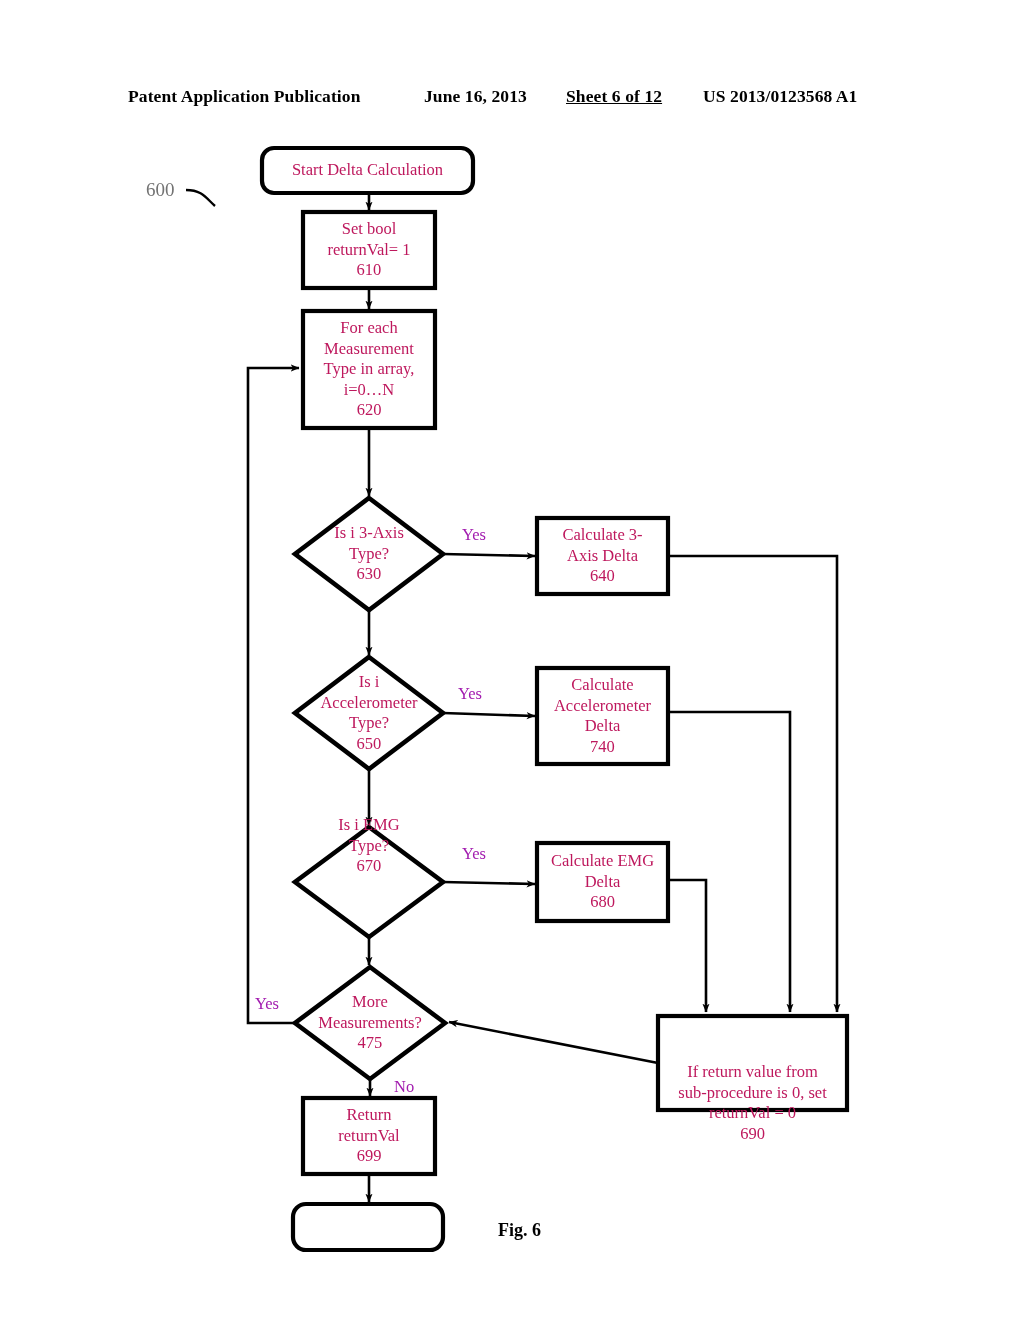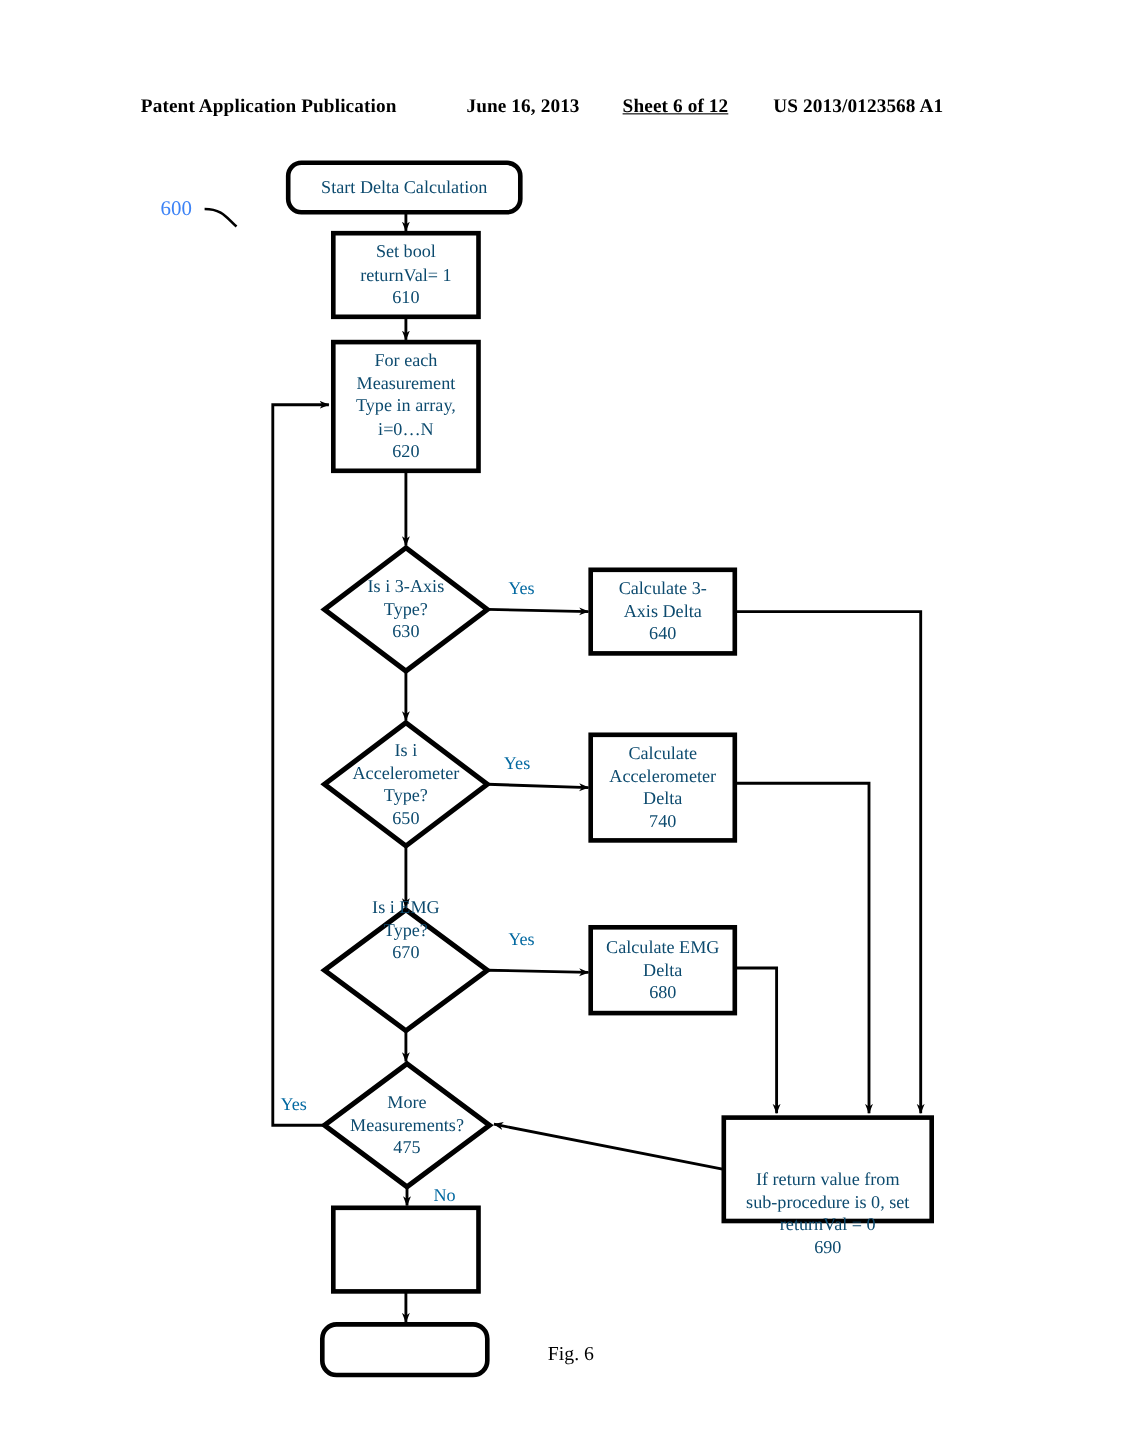--- a/index.html
+++ b/index.html
@@ -51,7 +51,7 @@
     font-family: "Liberation Serif", serif;
     font-size: 16.5px;
     line-height: 20.5px;
-    color: #0c4a6e;
+    color: #be185d;
     white-space: pre-line;
     display: flex;
     align-items: center;

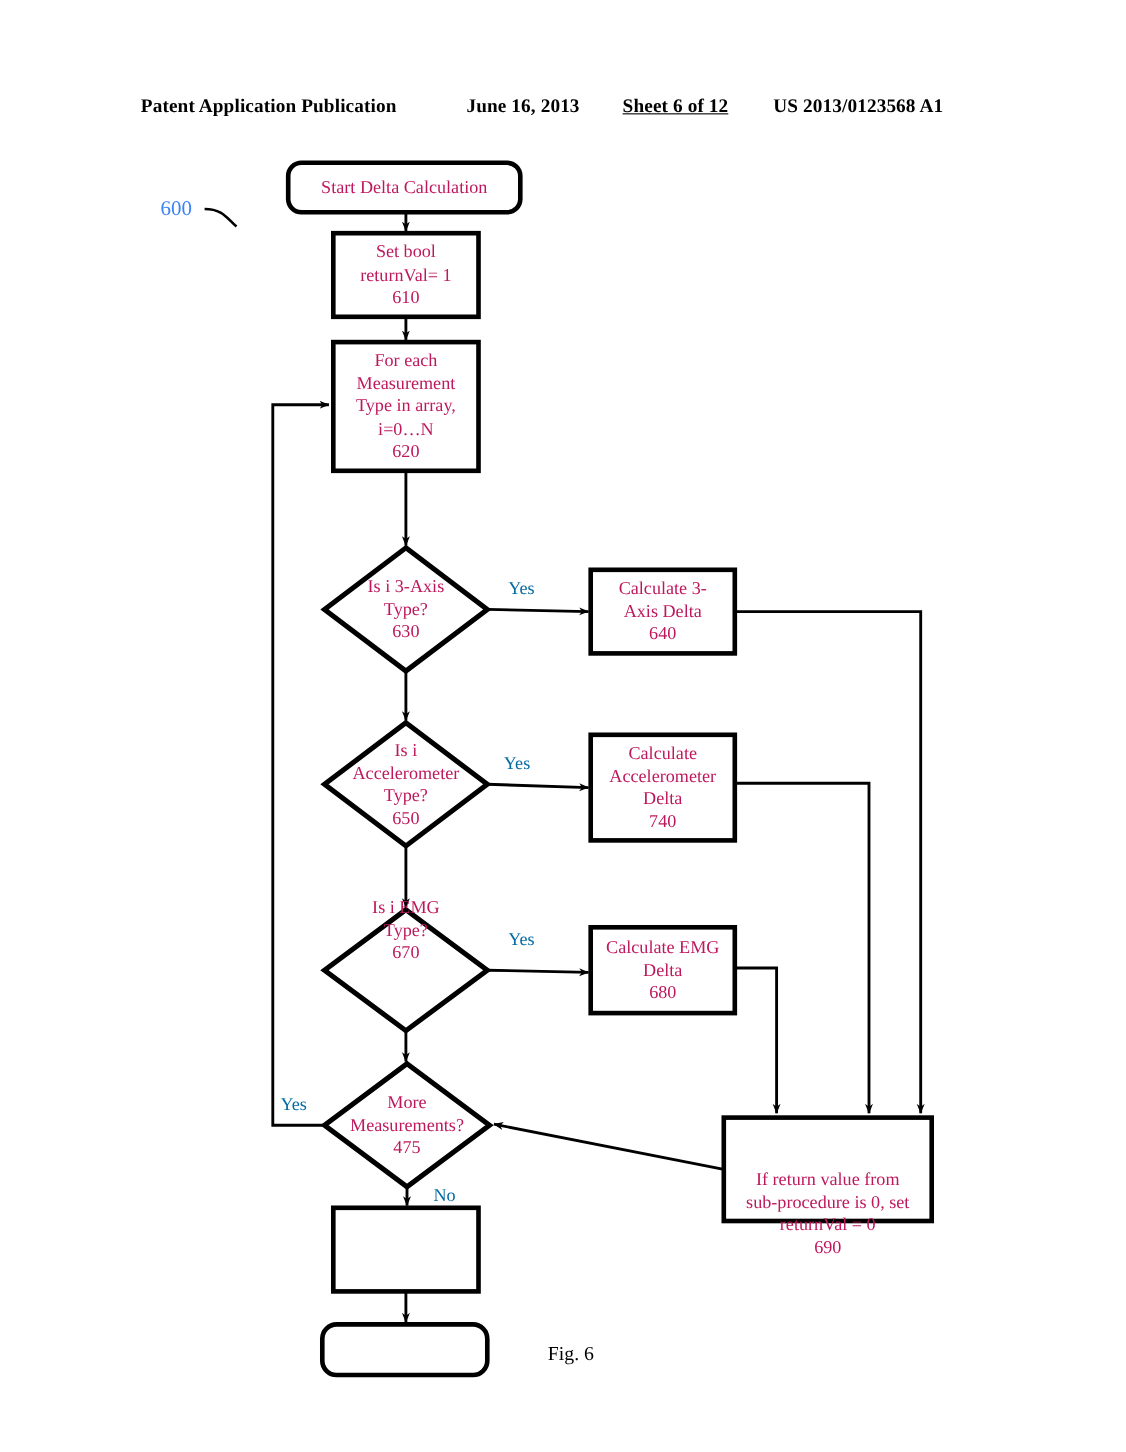--- a/index.html
+++ b/index.html
@@ -70,7 +70,7 @@
     position: absolute;
     font-family: "Liberation Serif", serif;
     font-size: 19px;
-    color: #3b82f6;
+    color: #737373;
     white-space: nowrap;
   }
   .fig-label {

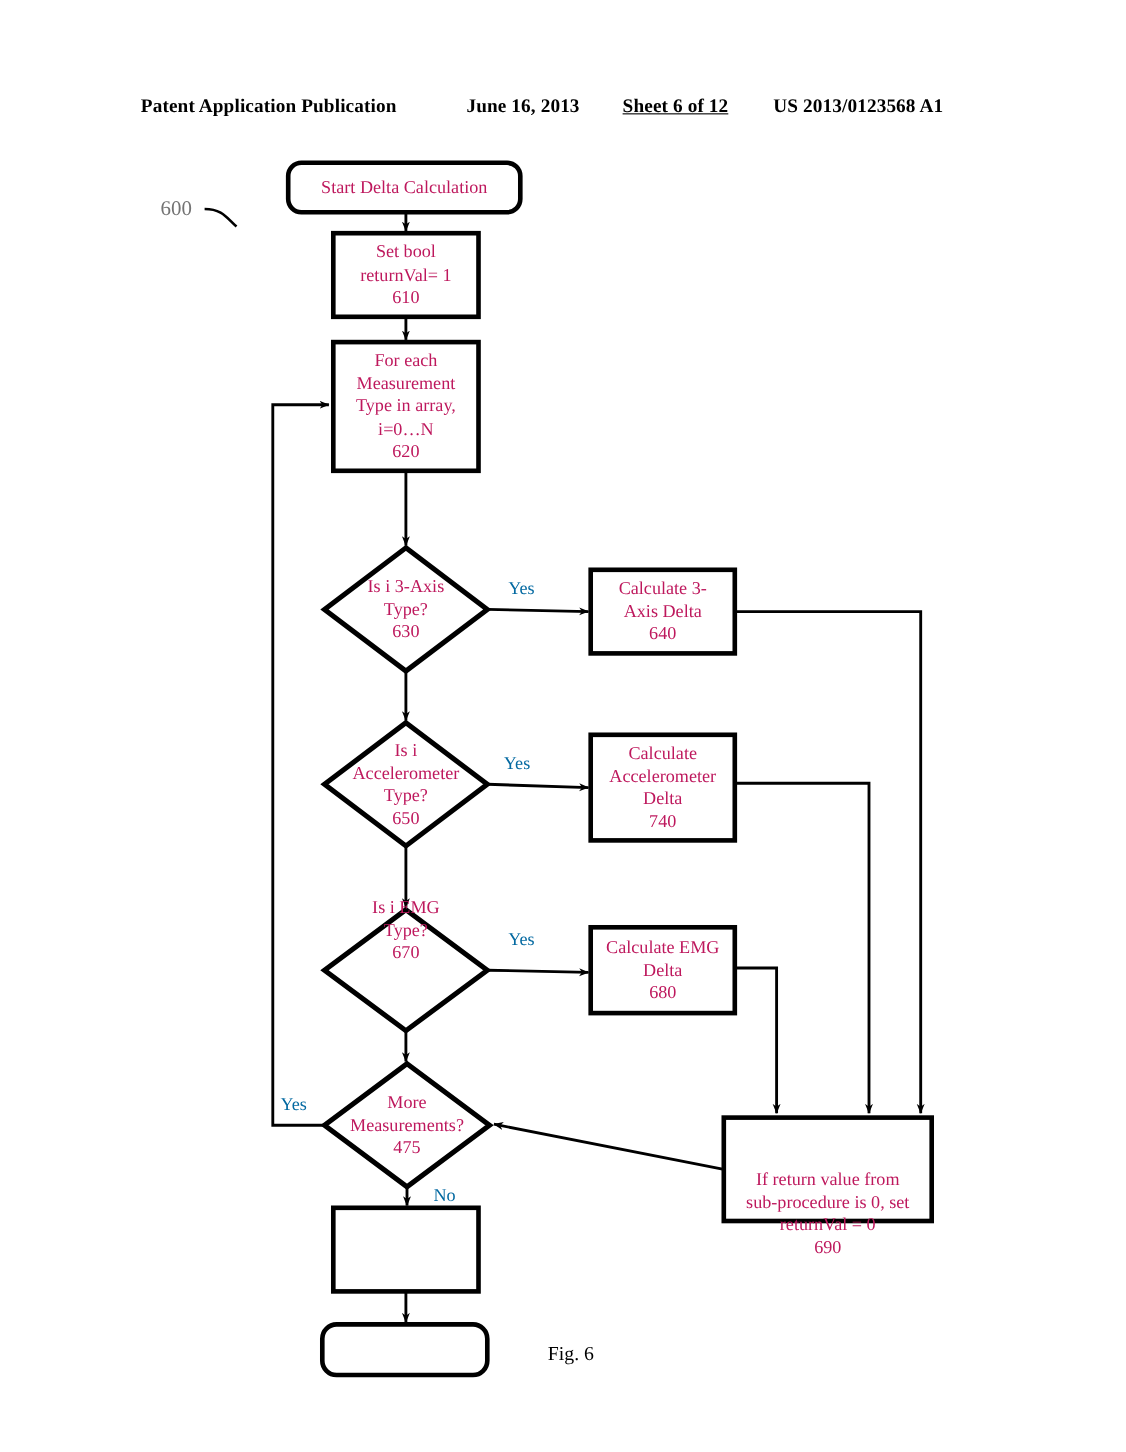--- a/index.html
+++ b/index.html
@@ -63,7 +63,7 @@
     font-family: "Liberation Serif", serif;
     font-size: 16.5px;
     line-height: 18px;
-    color: #0369a1;
+    color: #a21caf;
     white-space: nowrap;
   }
   .ref-num {

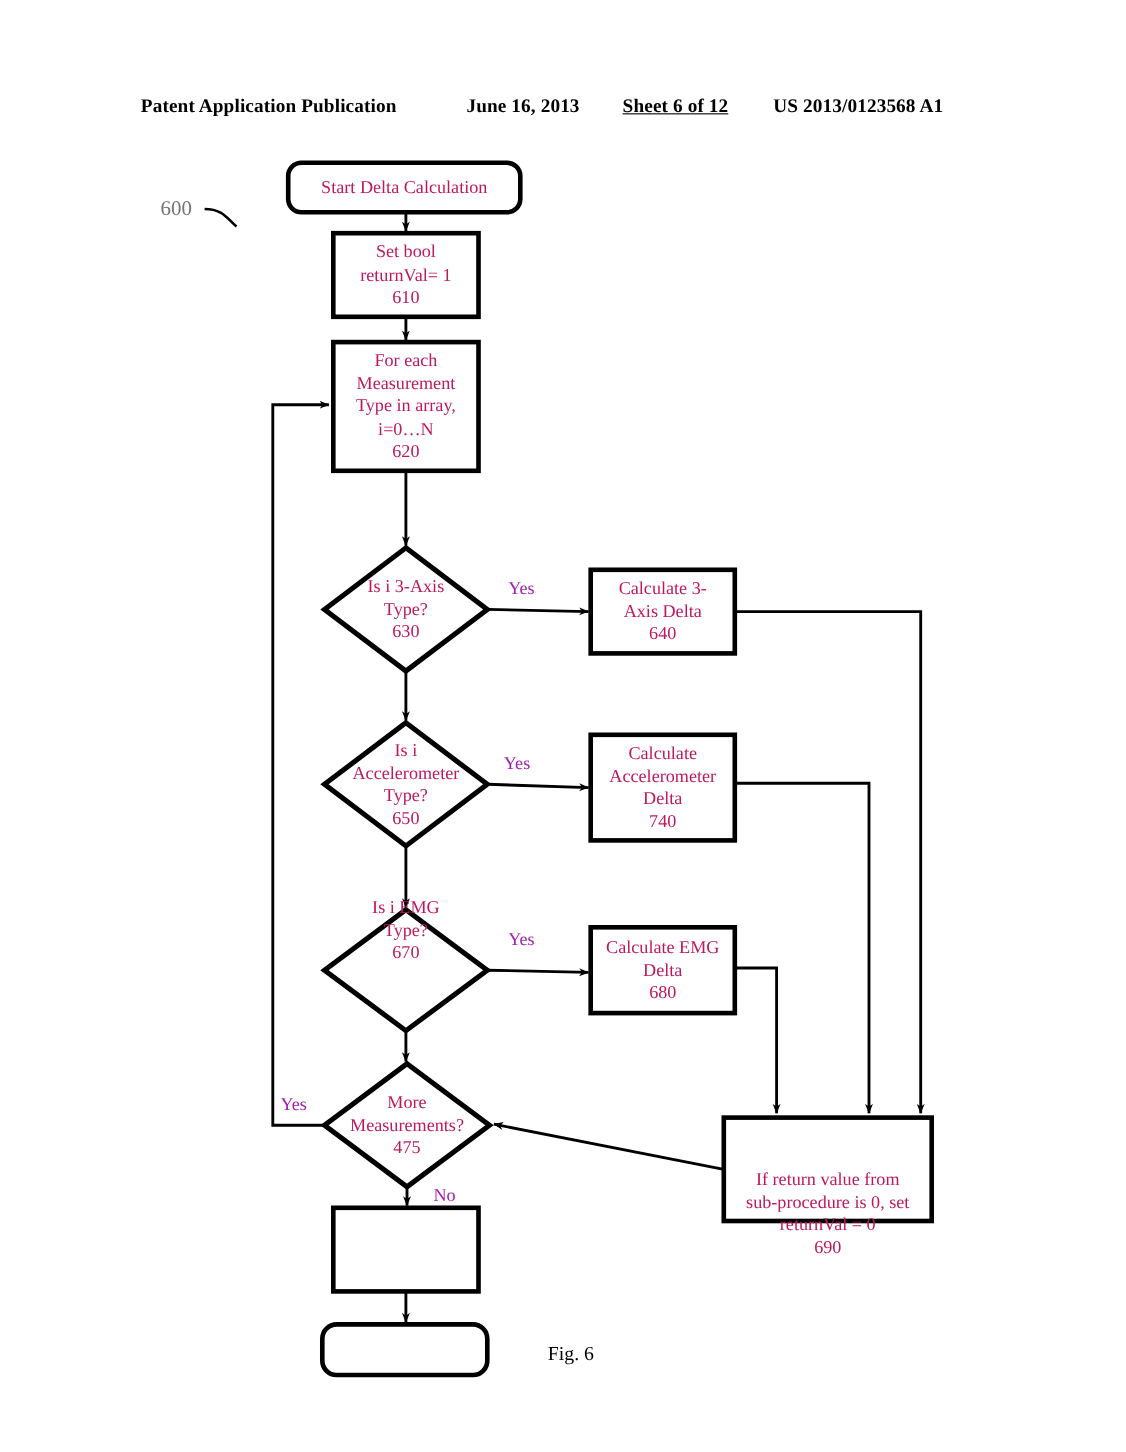--- a/index.html
+++ b/index.html
@@ -211,6 +211,9 @@
 returnVal = 0
 690</div>
 
+  <div class="node-label" style="left:303px; top:1098px; width:132px; height:76px;">Return
+returnVal
+699</div>
 
 
   <div class="edge-label" style="left:462px; top:526px;">Yes</div>

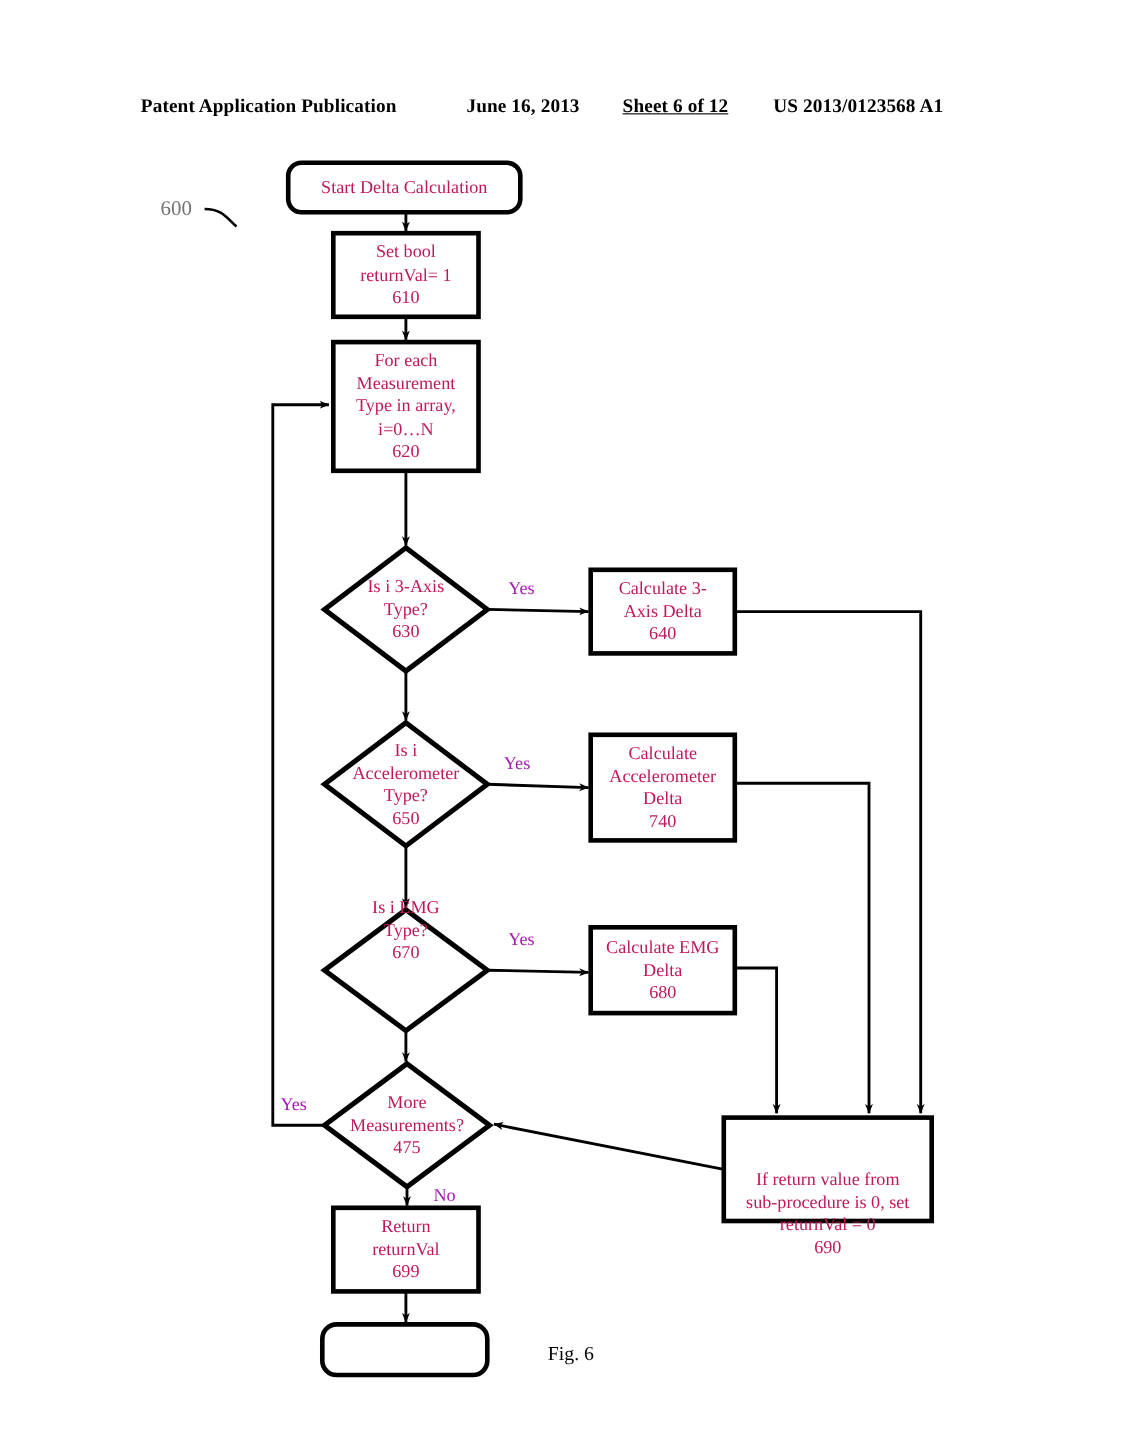--- a/index.html
+++ b/index.html
@@ -228,7 +228,7 @@
 
   <div class="ref-num" style="left:146px; top:179px;">600</div>
 
-  <div class="fig-label" style="left:498px; top:1220px;">Fig. 6</div>
+  <div class="fig-label" style="left:498px; top:1220px;font-weight:bold;">Fig. 6</div>
 
 </div>
 

